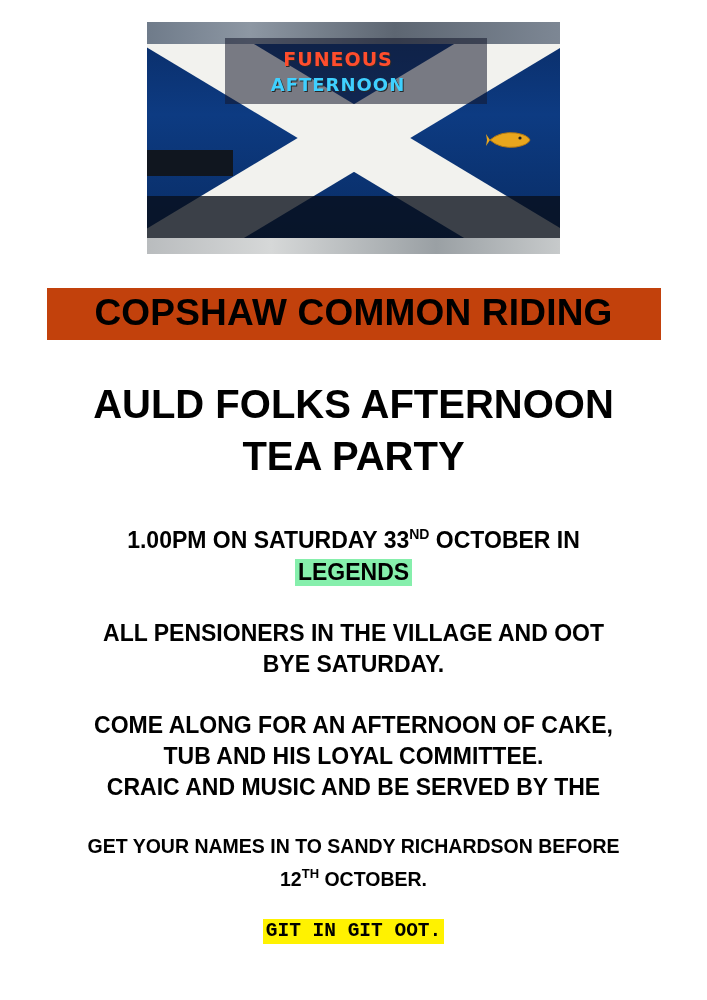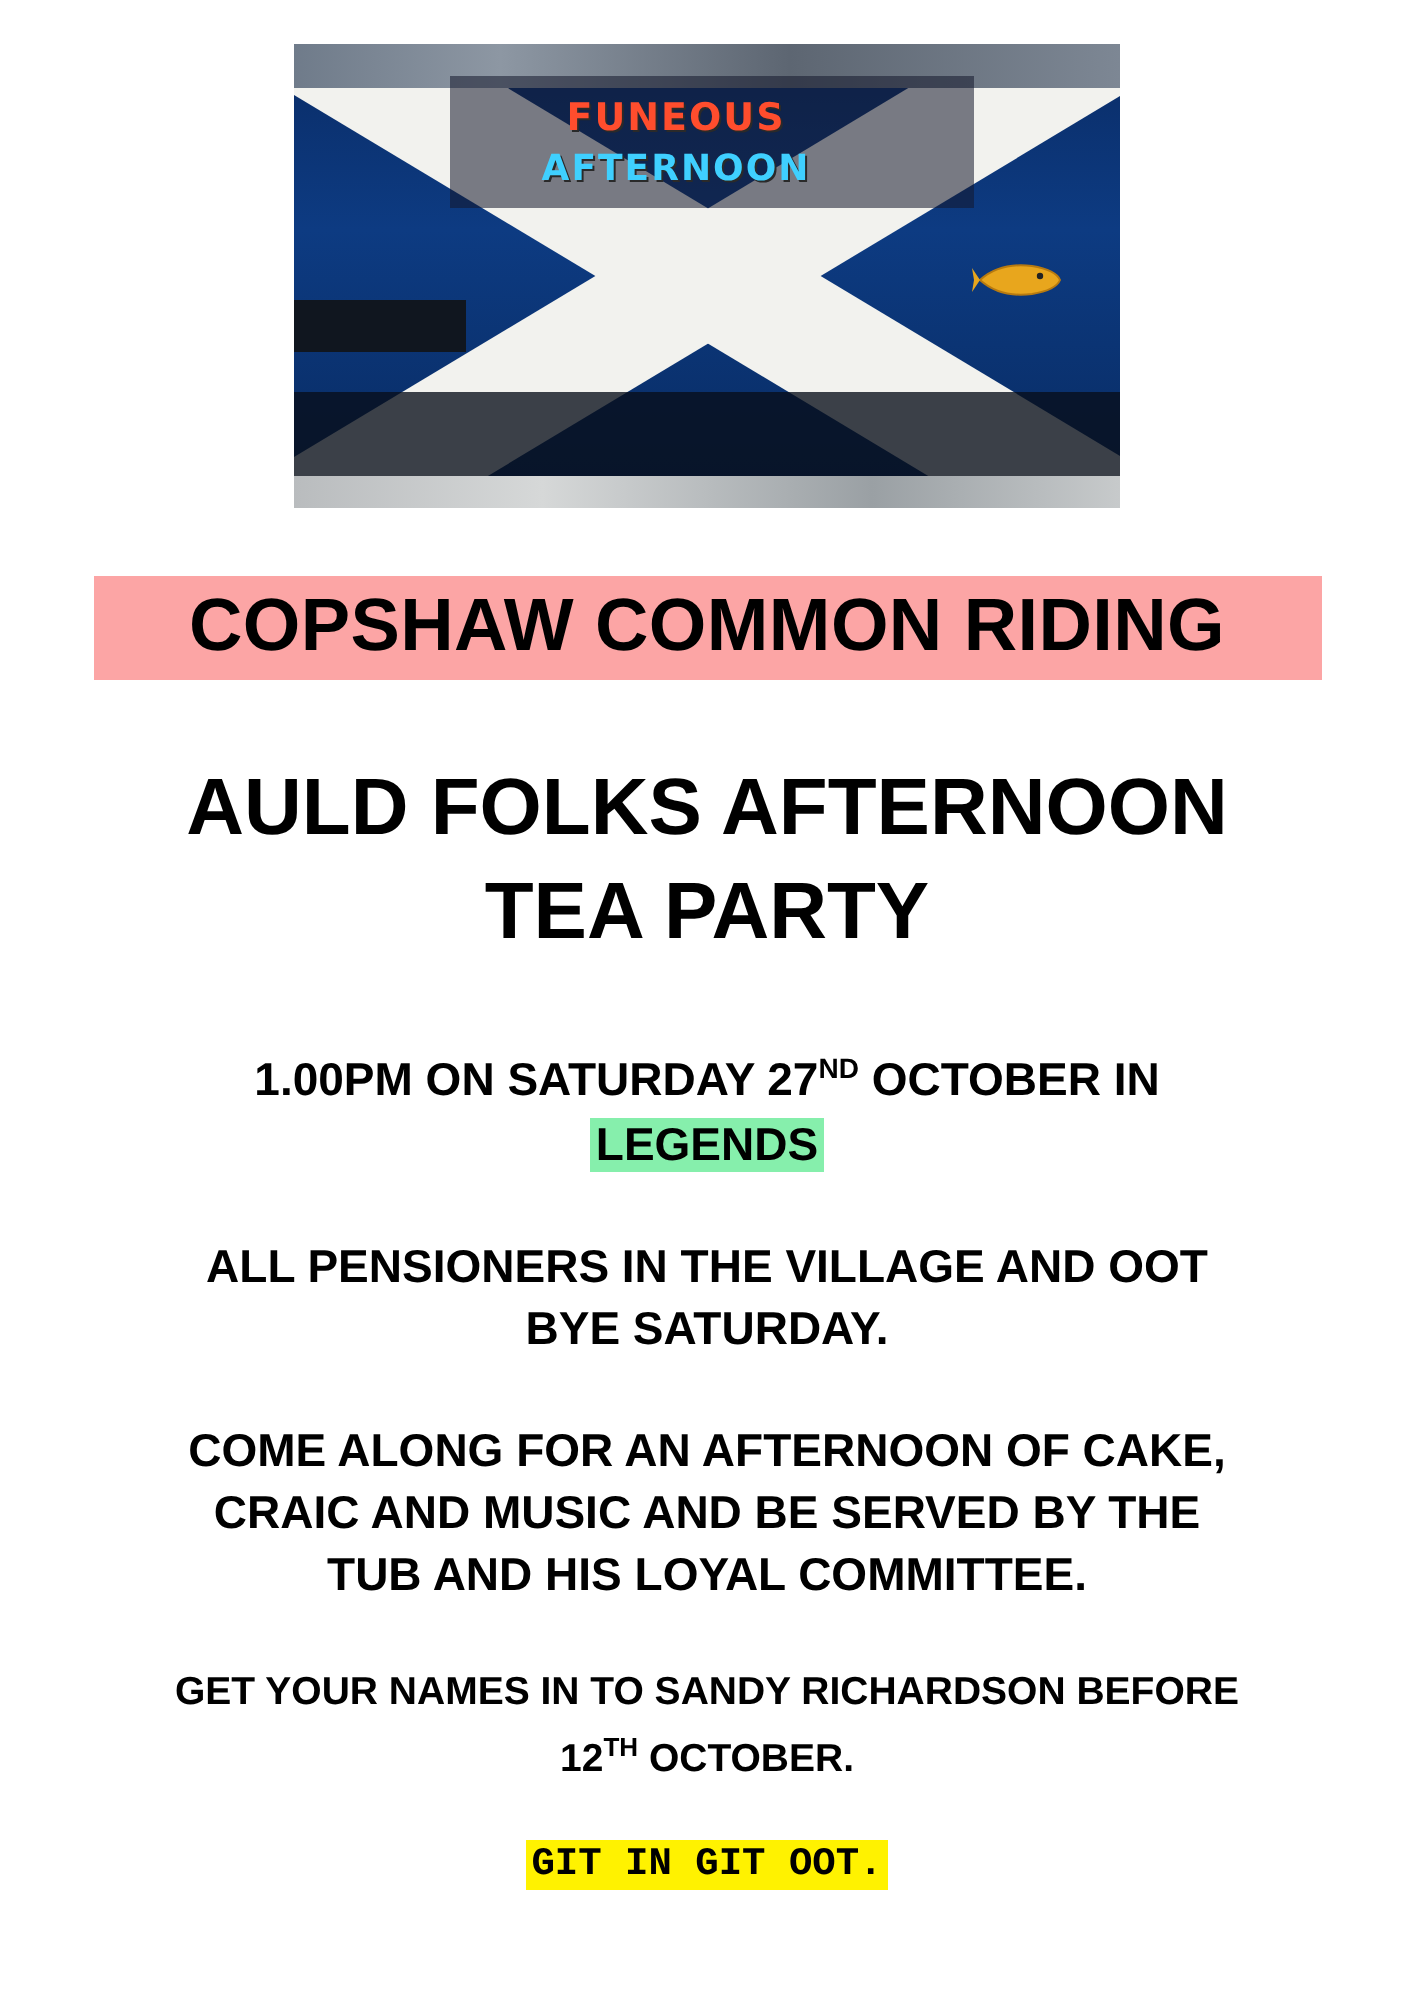--- a/index.html
+++ b/index.html
@@ -125,7 +125,7 @@
     text-align: center;
   }
   .title-hl .hl {
-    background: #fca5a5;
+    background: #c2410c;
     font-size: 37px;
     font-weight: bold;
     letter-spacing: 0.2px;

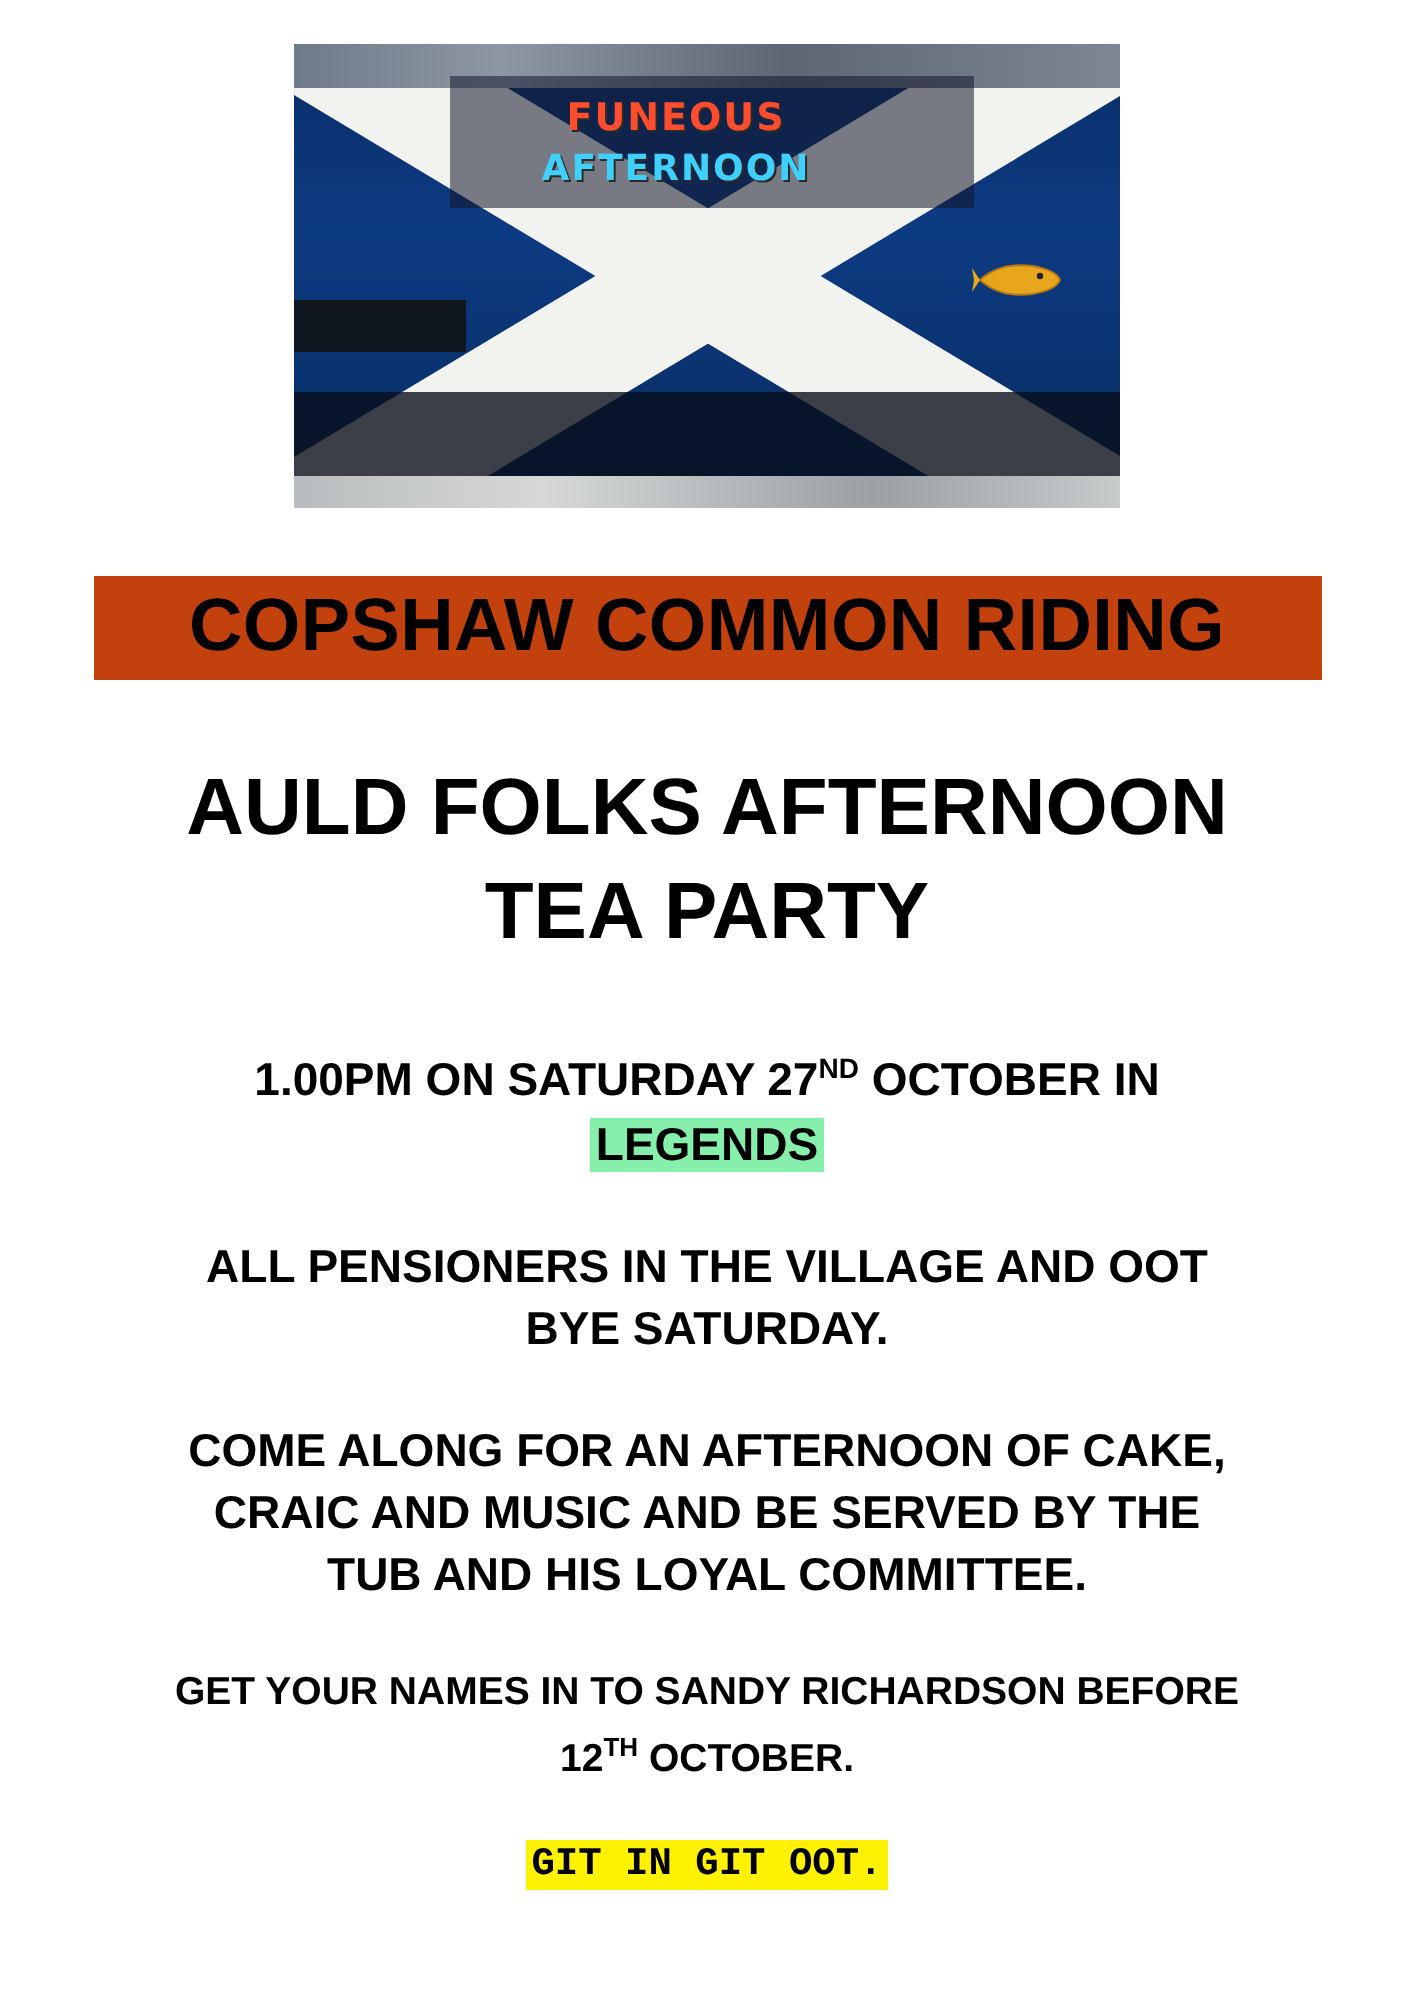--- a/index.html
+++ b/index.html
@@ -220,7 +220,7 @@
   </div>
 
   <div class="line-when">
-    <span>1.00PM ON SATURDAY 27</span><sup>ND</sup><span> OCTOBER IN</span>
+    <span>1.00PM ON SATURDAY 33</span><sup>ND</sup><span> OCTOBER IN</span>
     <div><span class="venue">LEGENDS</span></div>
   </div>
 

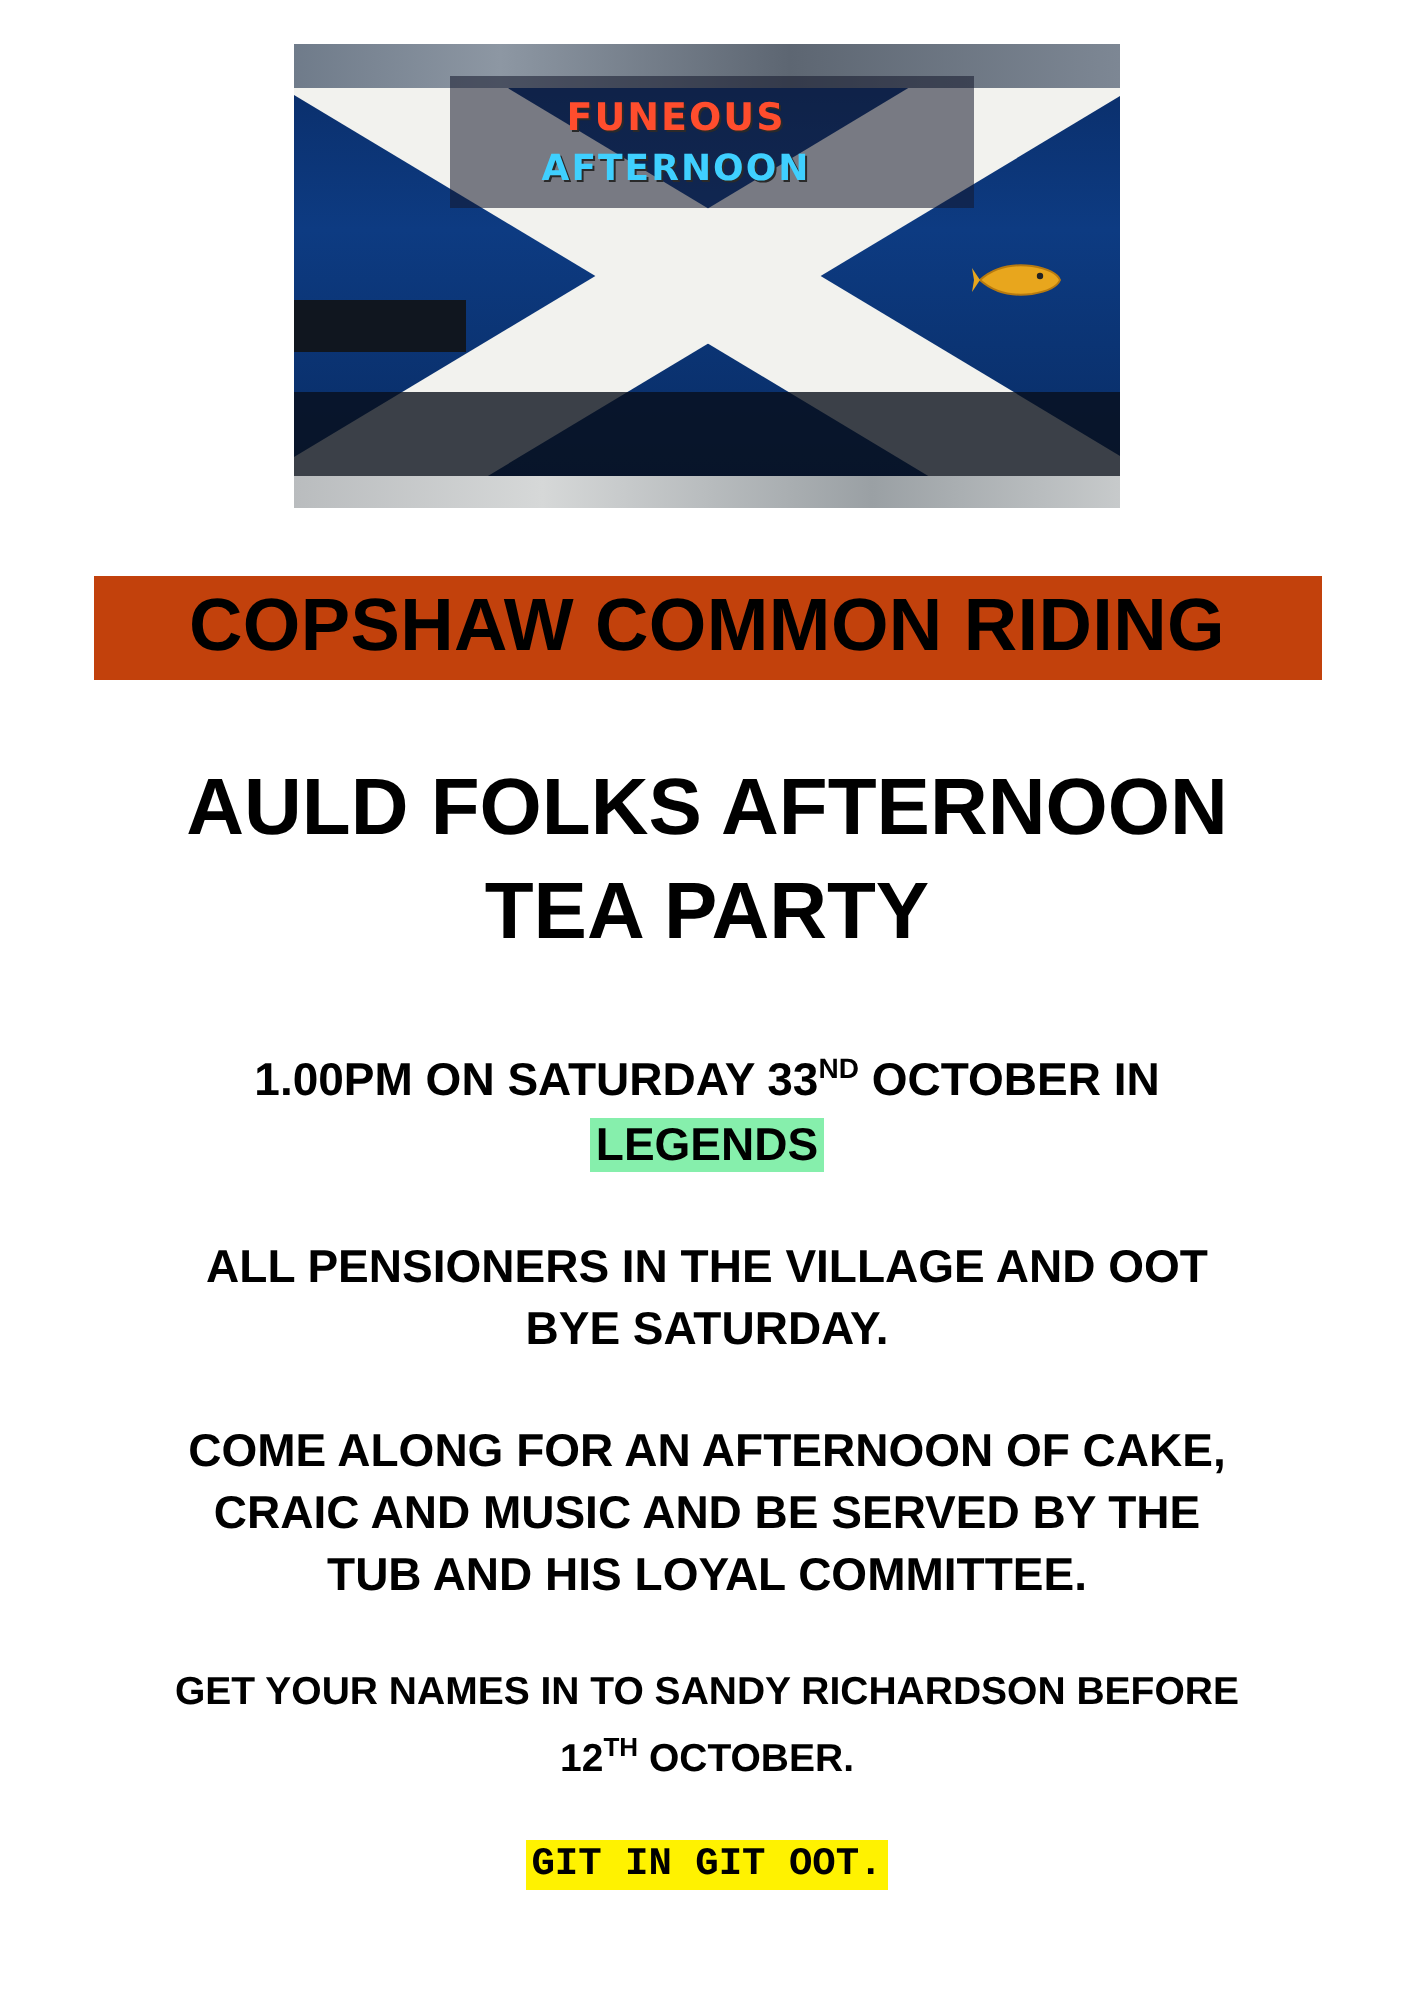--- a/index.html
+++ b/index.html
@@ -231,8 +231,8 @@
 
   <div class="para">
     <div>COME ALONG FOR AN AFTERNOON OF CAKE,</div>
+    <div>TUB AND HIS LOYAL COMMITTEE.</div>
     <div>CRAIC AND MUSIC AND BE SERVED BY THE</div>
-    <div>TUB AND HIS LOYAL COMMITTEE.</div>
   </div>
 
   <div class="para small">

